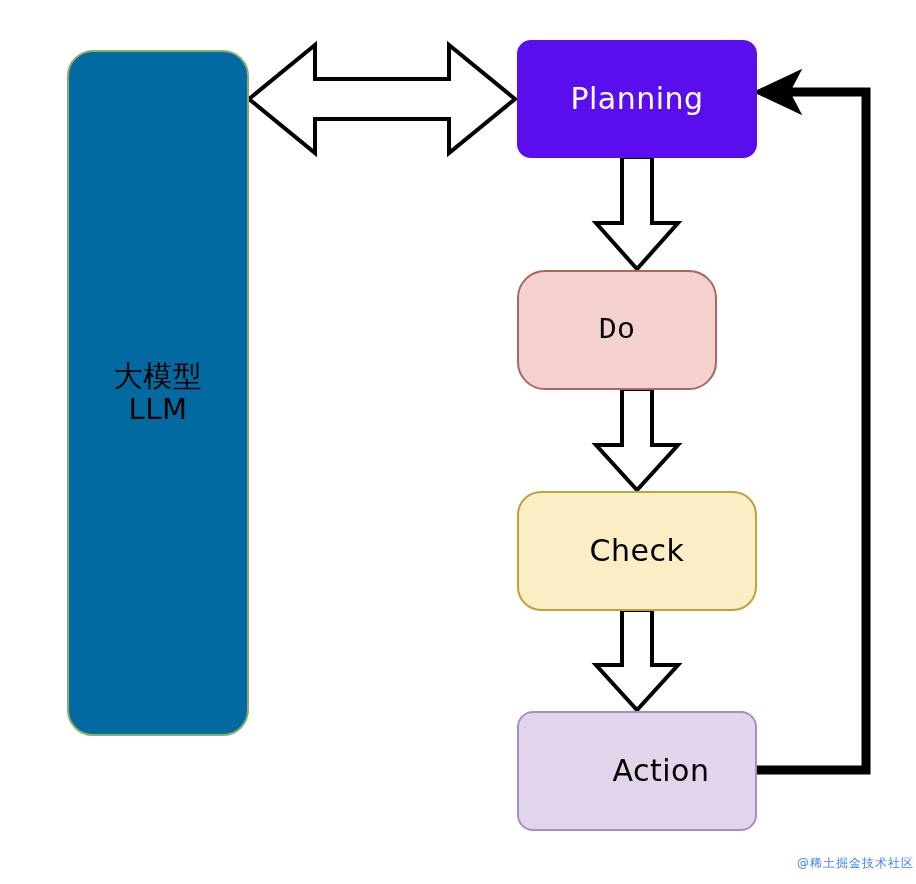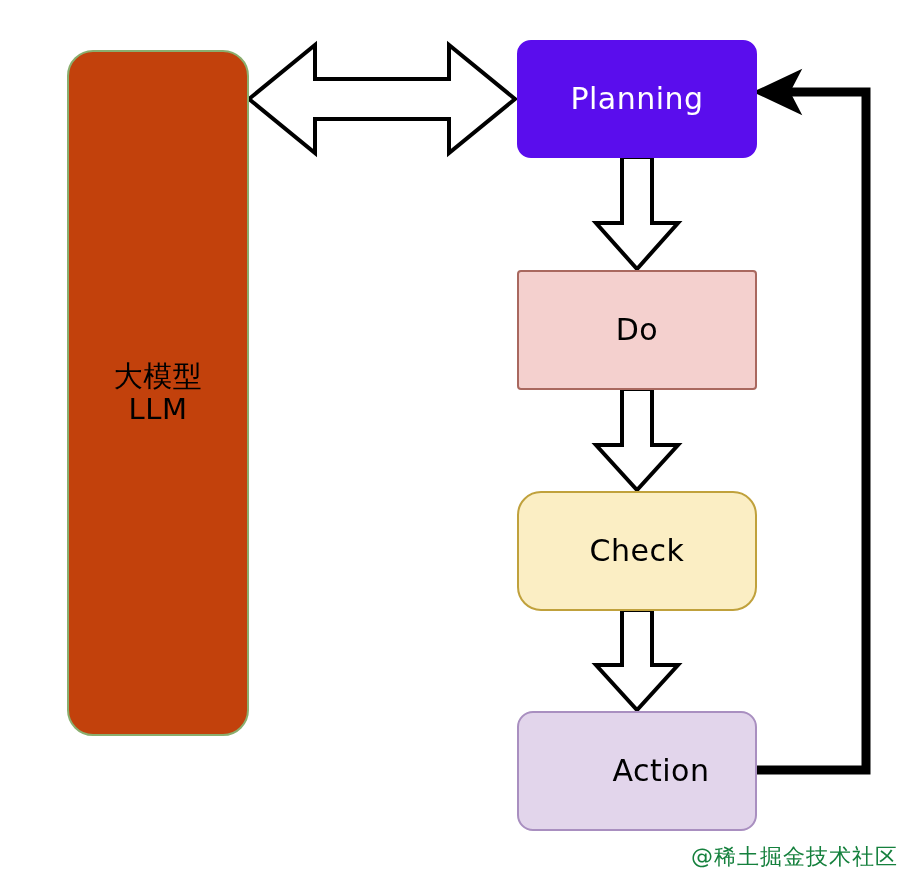--- a/index.html
+++ b/index.html
@@ -72,11 +72,12 @@
   #node-do {
     left: 517px;
     top: 270px;
-    width: 240px;
+    width: 200px;
     height: 120px;
     background: #f4d0ce;
     border-color: #a9685f;
-    border-radius: 4px;
+    border-radius: 28px;
+    font-family: Liberation Mono, monospace;
   }
   #node-do .node-label {
     font-size: 30px;

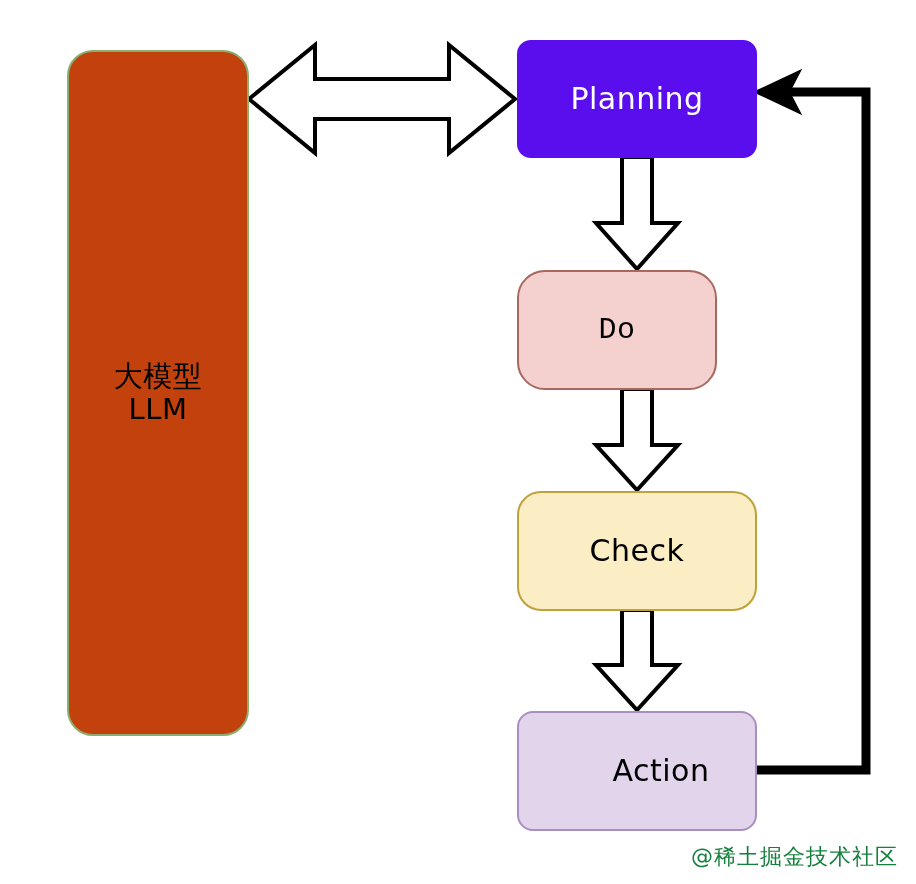--- a/index.html
+++ b/index.html
@@ -42,7 +42,7 @@
     top: 50px;
     width: 182px;
     height: 686px;
-    background: #c2410c;
+    background: #0369a1;
     border-color: #8aae6e;
     border-radius: 26px;
     text-align: center;

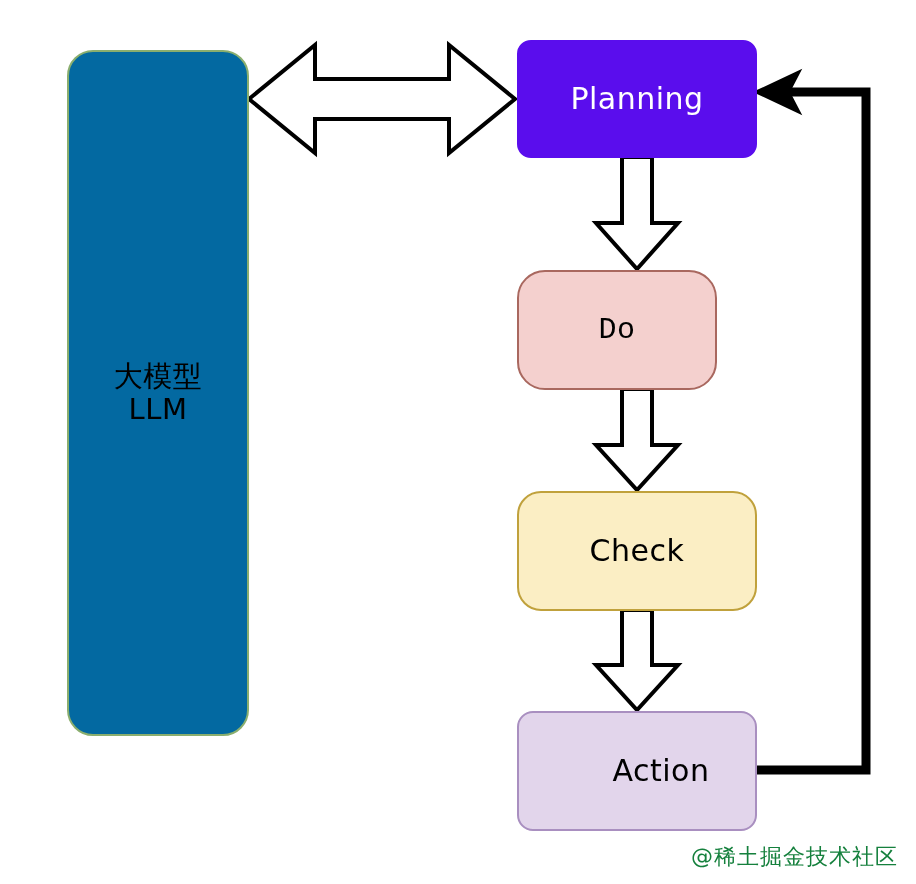--- a/index.html
+++ b/index.html
@@ -128,10 +128,10 @@
   
   #watermark {
     position: absolute;
-    right: 18px;
+    right: 2px;
     bottom: 12px;
-    font-size: 22px;
-    color: #15803d;
+    font-size: 12px;
+    color: #3b82f6;
     letter-spacing: 1px;
     font-family: "DejaVu Sans", "Liberation Sans", sans-serif;
     user-select: none;

